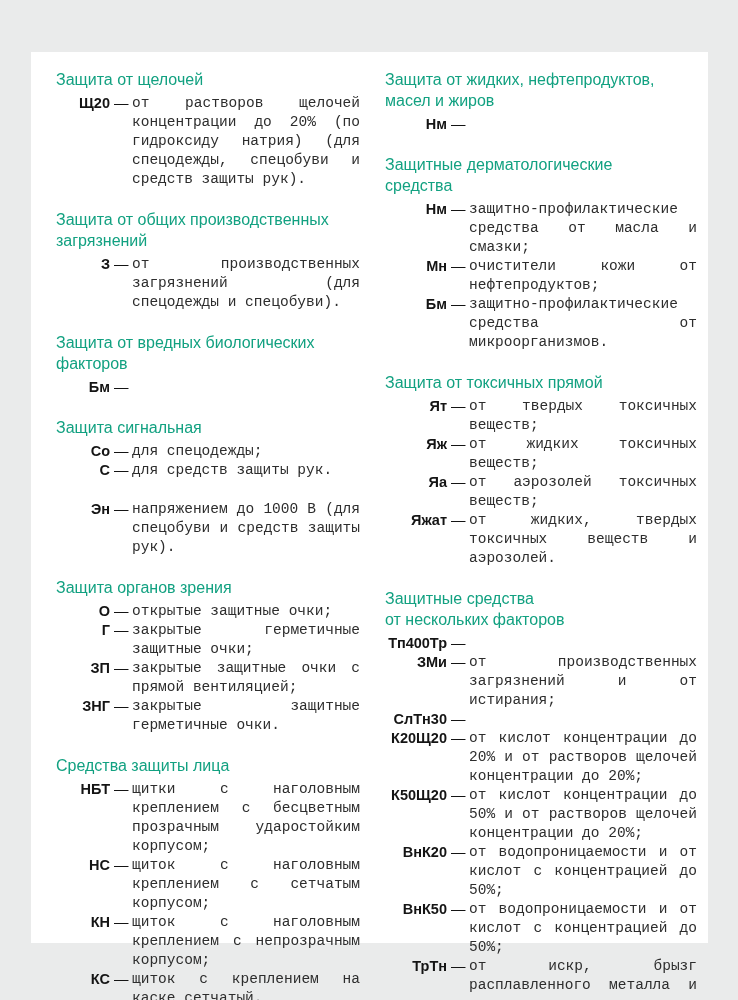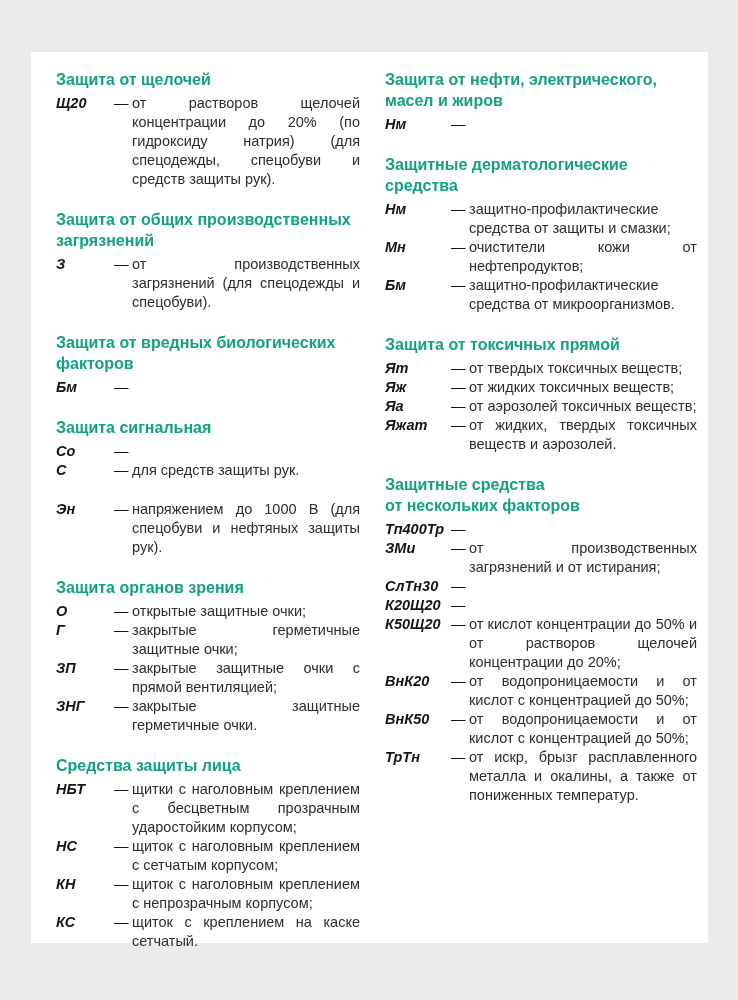--- a/index.html
+++ b/index.html
@@ -30,7 +30,7 @@
   .section{margin-bottom:20px;}
   .section-title{
     margin:0 0 4px 0;
-    font-size:16px;line-height:21px;font-weight:700;
+    font-size:16px;line-height:21px;font-weight:400;
     color:var(--accent);
     white-space:pre-line;
   }

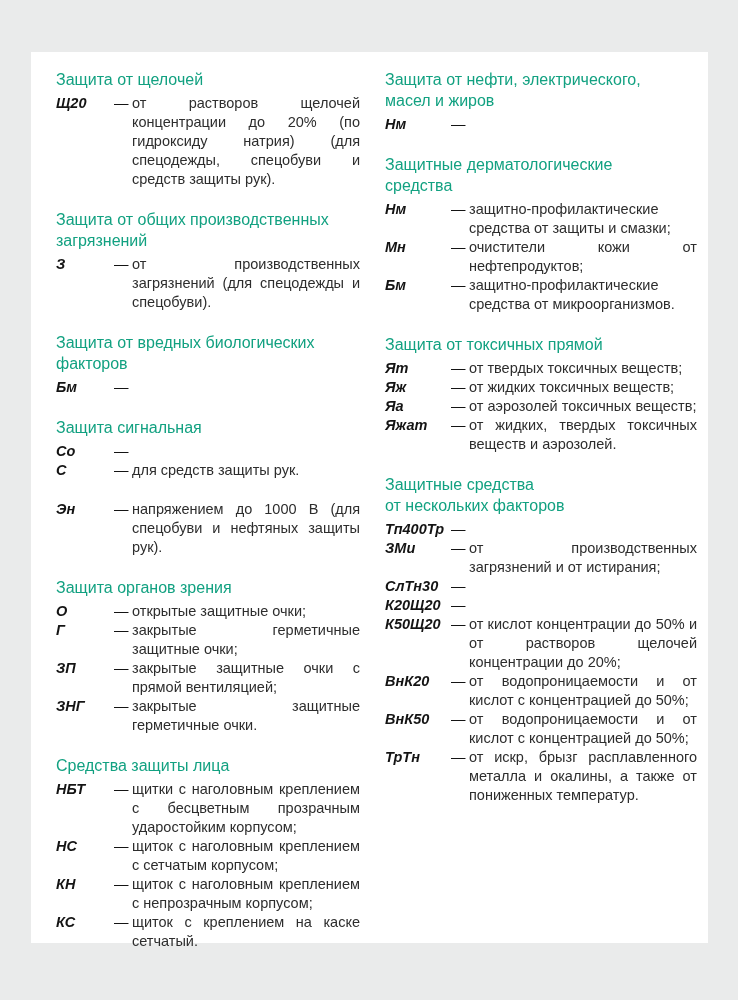--- a/index.html
+++ b/index.html
@@ -159,7 +159,7 @@
         </div>
         <div class="col right">
           <section class="section">
-    <h2 class="section-title">Защита от нефти, электрического,
+    <h2 class="section-title">Защита от жидких, нефтепродуктов,
 масел и жиров</h2>
     <div class="items">
               <div class="item">

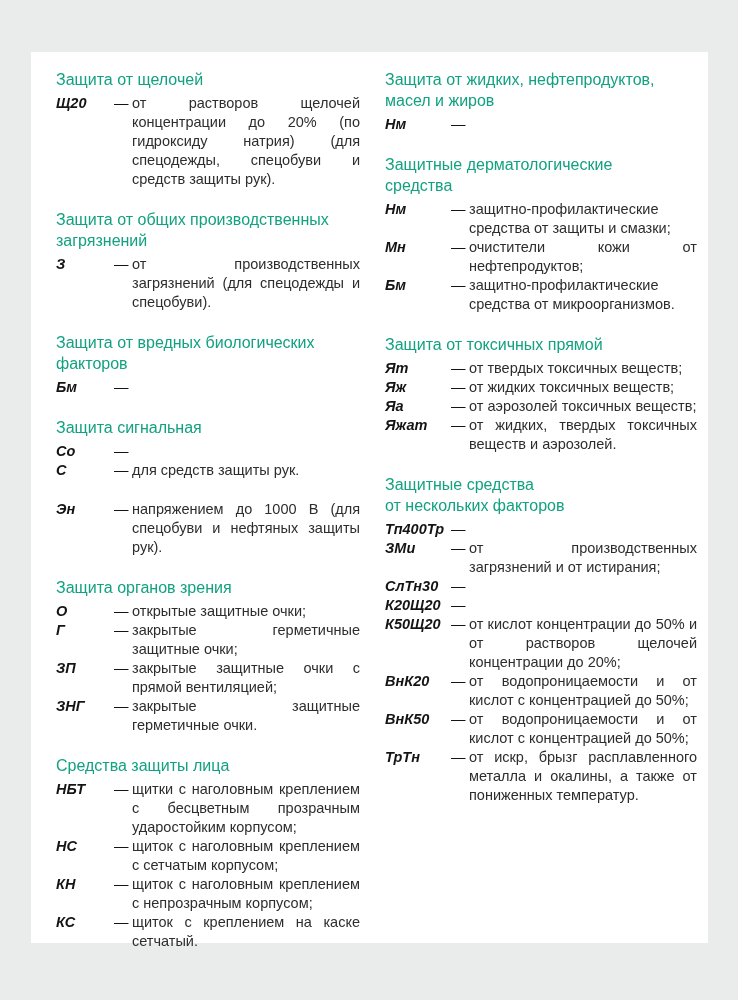--- a/index.html
+++ b/index.html
@@ -41,7 +41,7 @@
   }
   .col.left  .item{grid-template-columns:54px 14px 1fr;}
   .col.right .item{grid-template-columns:62px 14px 1fr;}
-  .code{font-weight:700;white-space:nowrap;color:var(--code);font-style:italic;}
+  .code{font-weight:700;text-align:right;white-space:nowrap;color:var(--code);}
   .dash{text-align:center;color:var(--code);}
   .def{text-align:justify;}
 </style>

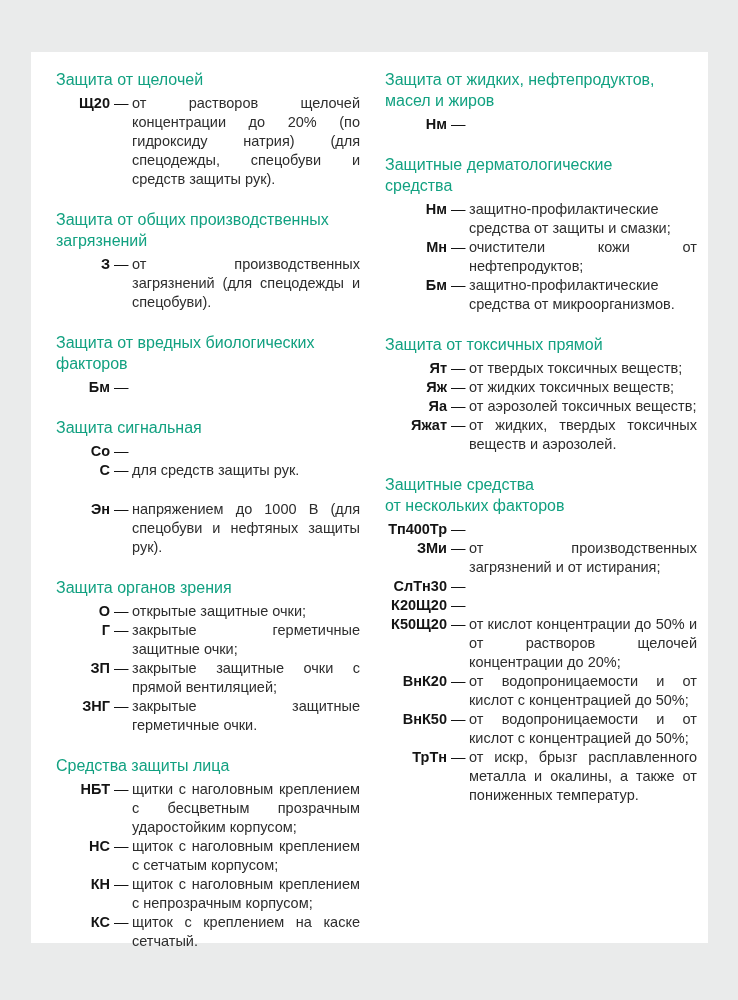--- a/index.html
+++ b/index.html
@@ -43,7 +43,7 @@
   .col.right .item{grid-template-columns:62px 14px 1fr;}
   .code{font-weight:700;text-align:right;white-space:nowrap;color:var(--code);}
   .dash{text-align:center;color:var(--code);}
-  .def{text-align:justify;}
+  .def{text-align:justify;font-family:Liberation Mono, monospace;}
 </style>
 </head>
 <body>

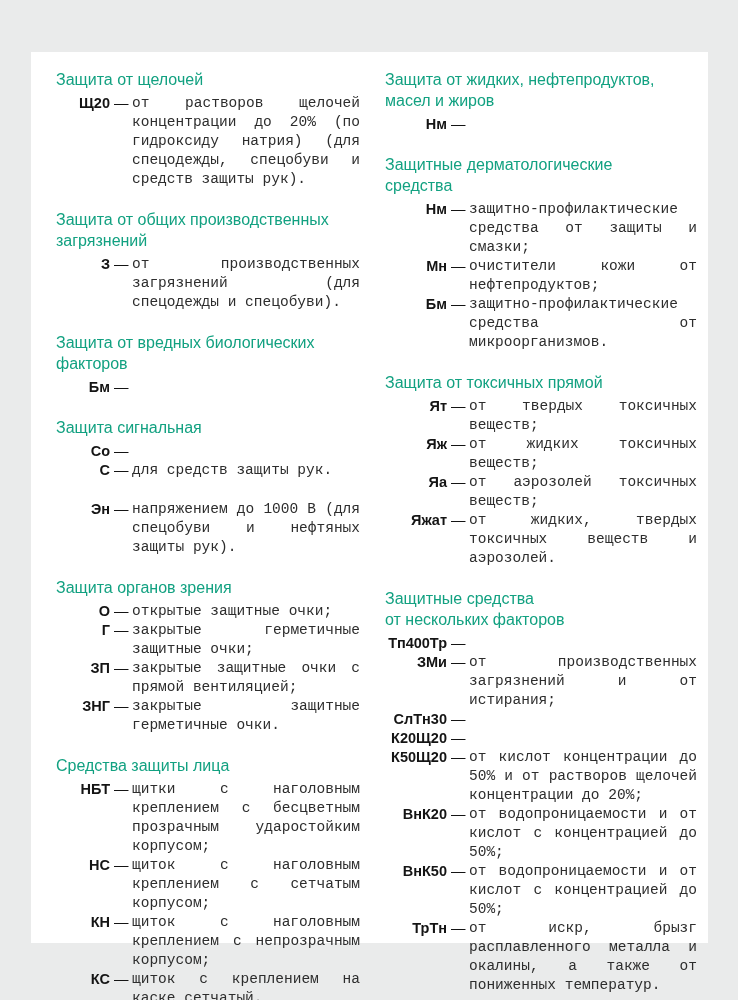--- a/index.html
+++ b/index.html
@@ -175,7 +175,7 @@
               <div class="item">
     <span class="code">Нм</span>
     <span class="dash">—</span>
-    <span class="def">защитно-профилактические средства от защиты и смазки;</span>
+    <span class="def">защитно-профилактические средства от масла и смазки;</span>
   </div>
               <div class="item">
     <span class="code">Мн</span>

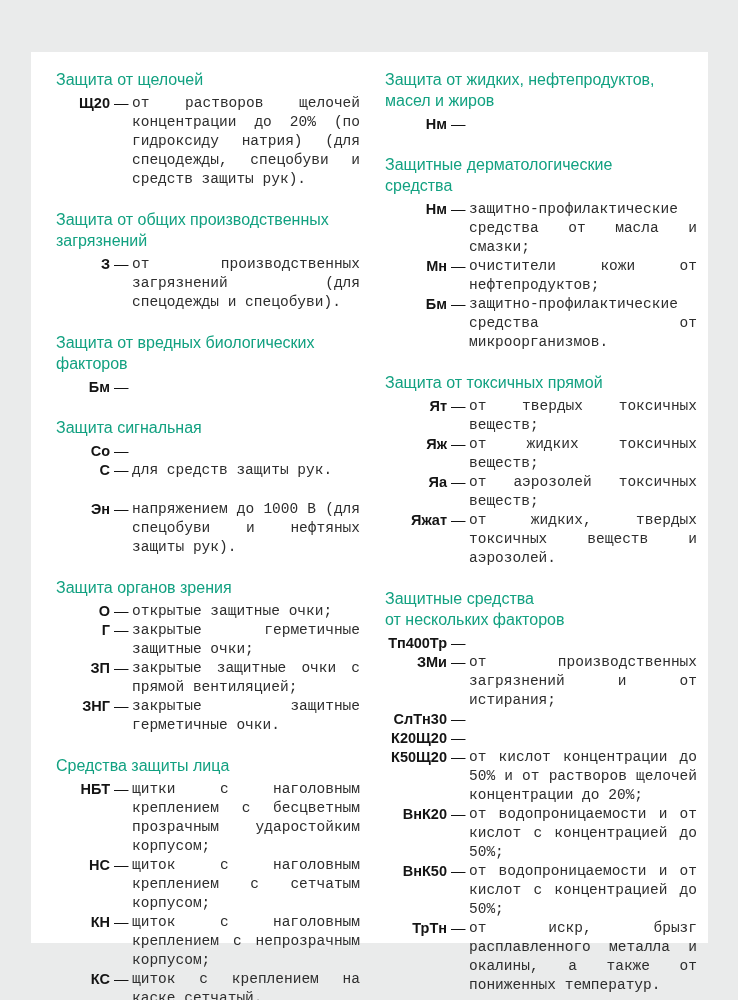--- a/index.html
+++ b/index.html
@@ -89,6 +89,7 @@
               <div class="item">
     <span class="code">Со</span>
     <span class="dash">—</span>
+    <span class="def">для спецодежды;</span>
   </div>
               <div class="item">
     <span class="code">С</span>

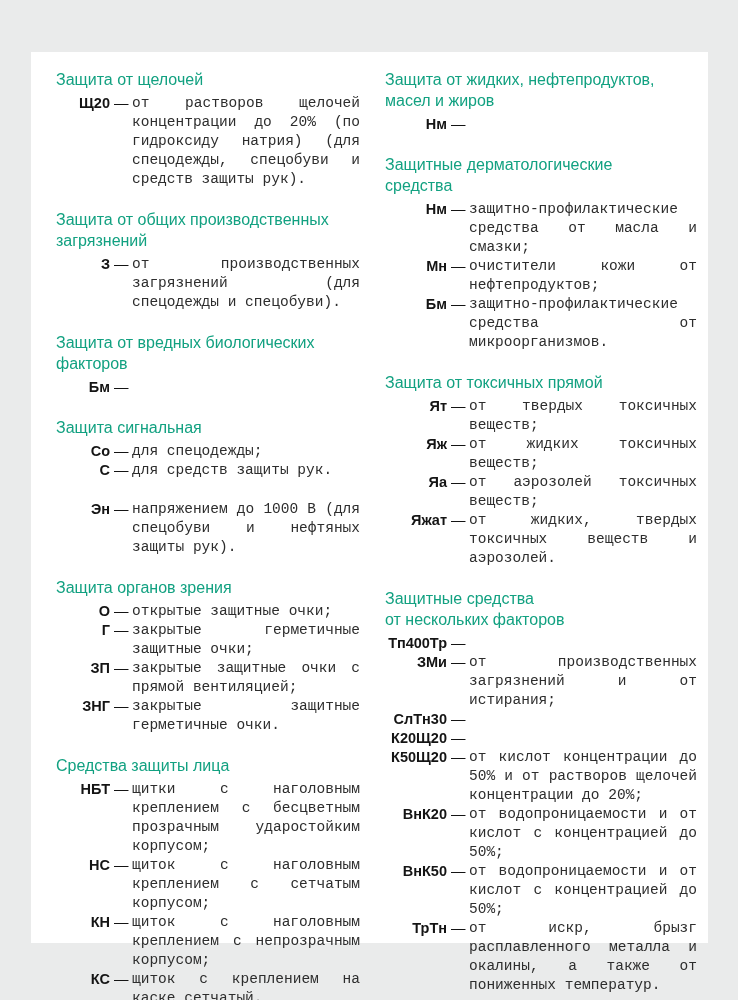--- a/index.html
+++ b/index.html
@@ -103,7 +103,7 @@
               <div class="item">
     <span class="code">Эн</span>
     <span class="dash">—</span>
-    <span class="def">напряжением до 1000 В (для спецобуви и нефтяных защиты рук).</span>
+    <span class="def">напряжением до 1000 В (для спецобуви и средств защиты рук).</span>
   </div>
             </div>
   </section>

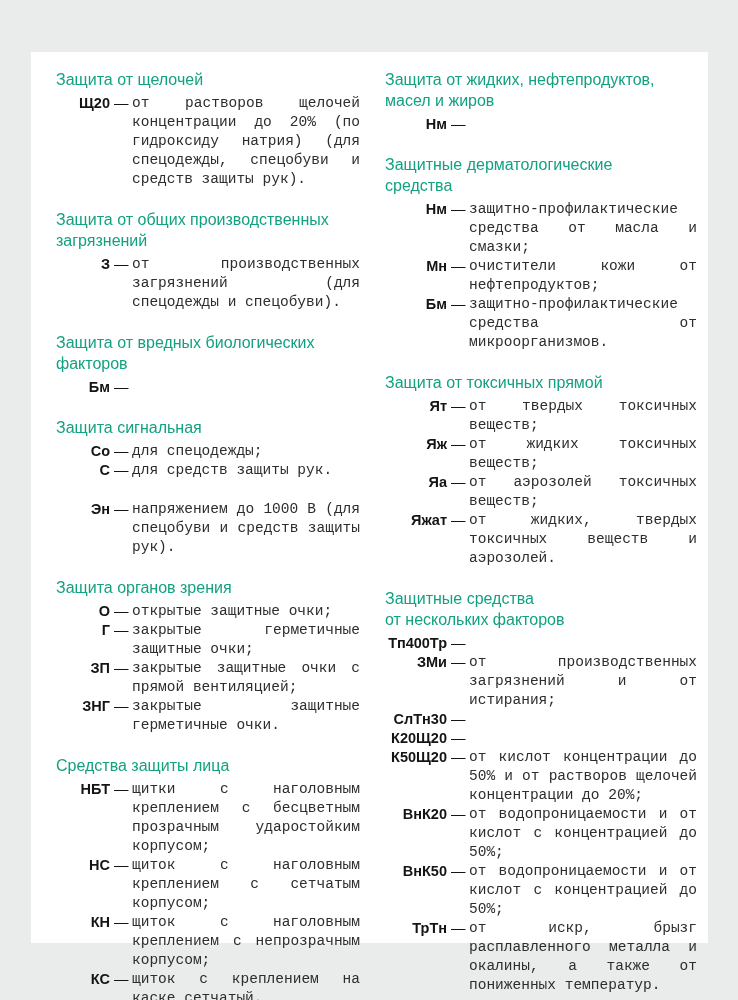--- a/index.html
+++ b/index.html
@@ -235,6 +235,7 @@
               <div class="item">
     <span class="code">К20Щ20</span>
     <span class="dash">—</span>
+    <span class="def">от кислот концентрации до 20% и от растворов щелочей концентрации до 20%;</span>
   </div>
               <div class="item">
     <span class="code">К50Щ20</span>

